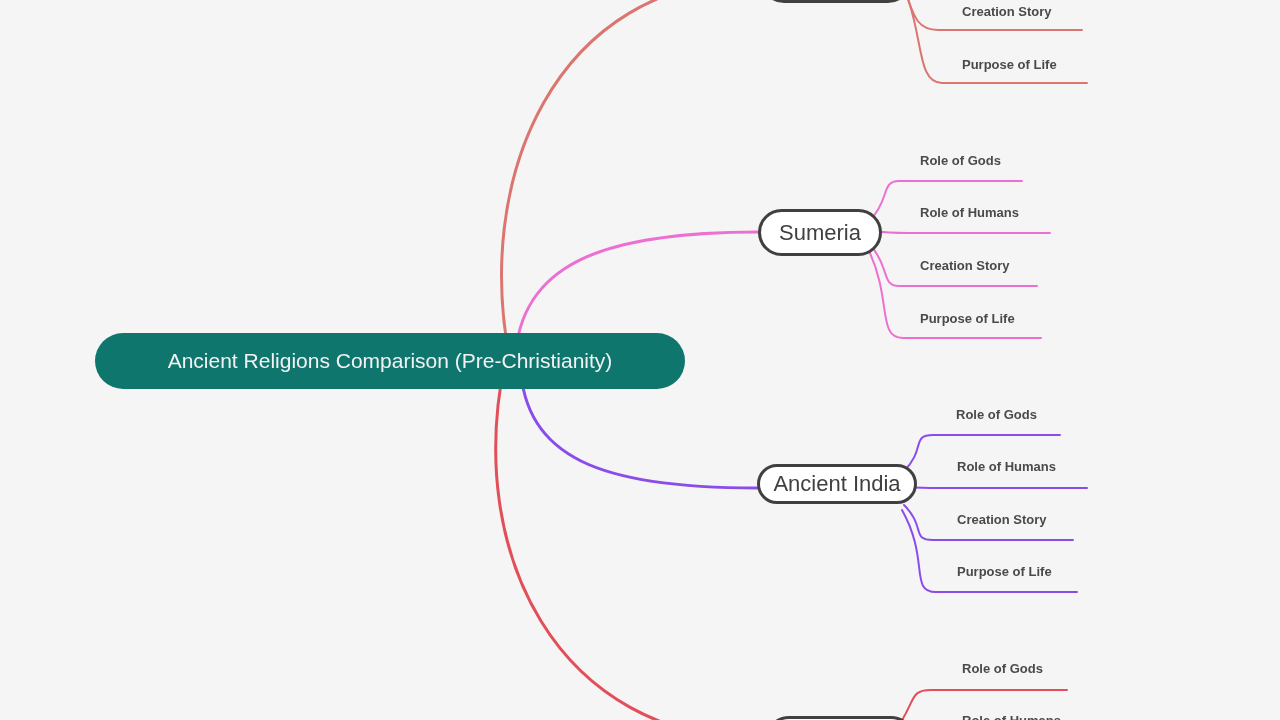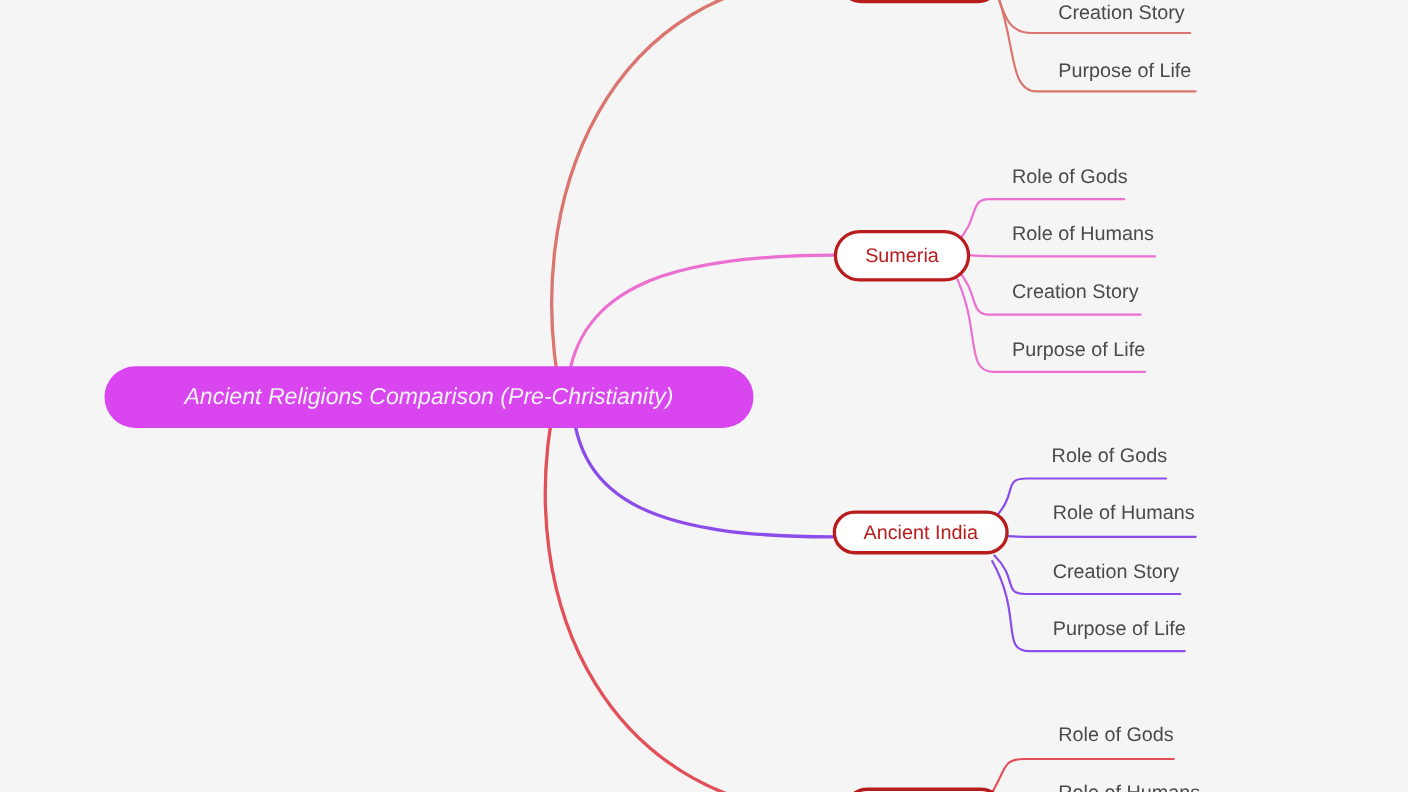--- a/index.html
+++ b/index.html
@@ -57,11 +57,12 @@
 
   .child-label {
     position: absolute;
-    font-size: 18px;
+    font-size: 13px;
     line-height: 21px;
     color: #4a4a4a;
     white-space: nowrap;
     cursor: pointer;
+    font-weight: bold;
   }
 </style>
 </head>

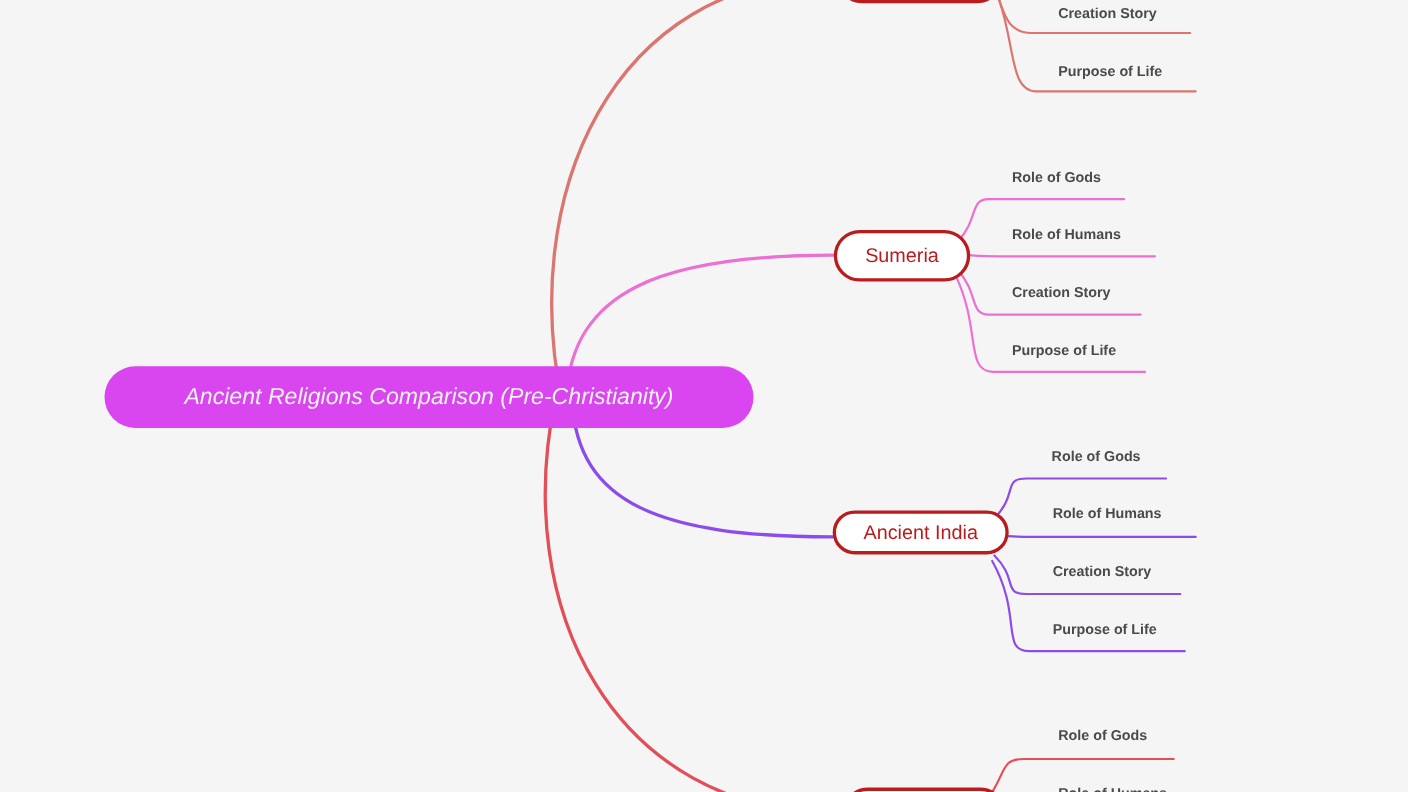--- a/index.html
+++ b/index.html
@@ -47,8 +47,8 @@
   .node.branch {
     border-radius: 24px;
     border: 3px solid;
-    color: #b91c1c;
-    font-size: 18px;
+    color: #404040;
+    font-size: 22px;
   }
   .border-salmon { border-color: #da7570; }
   .border-pink   { border-color: #ec6fd2; }

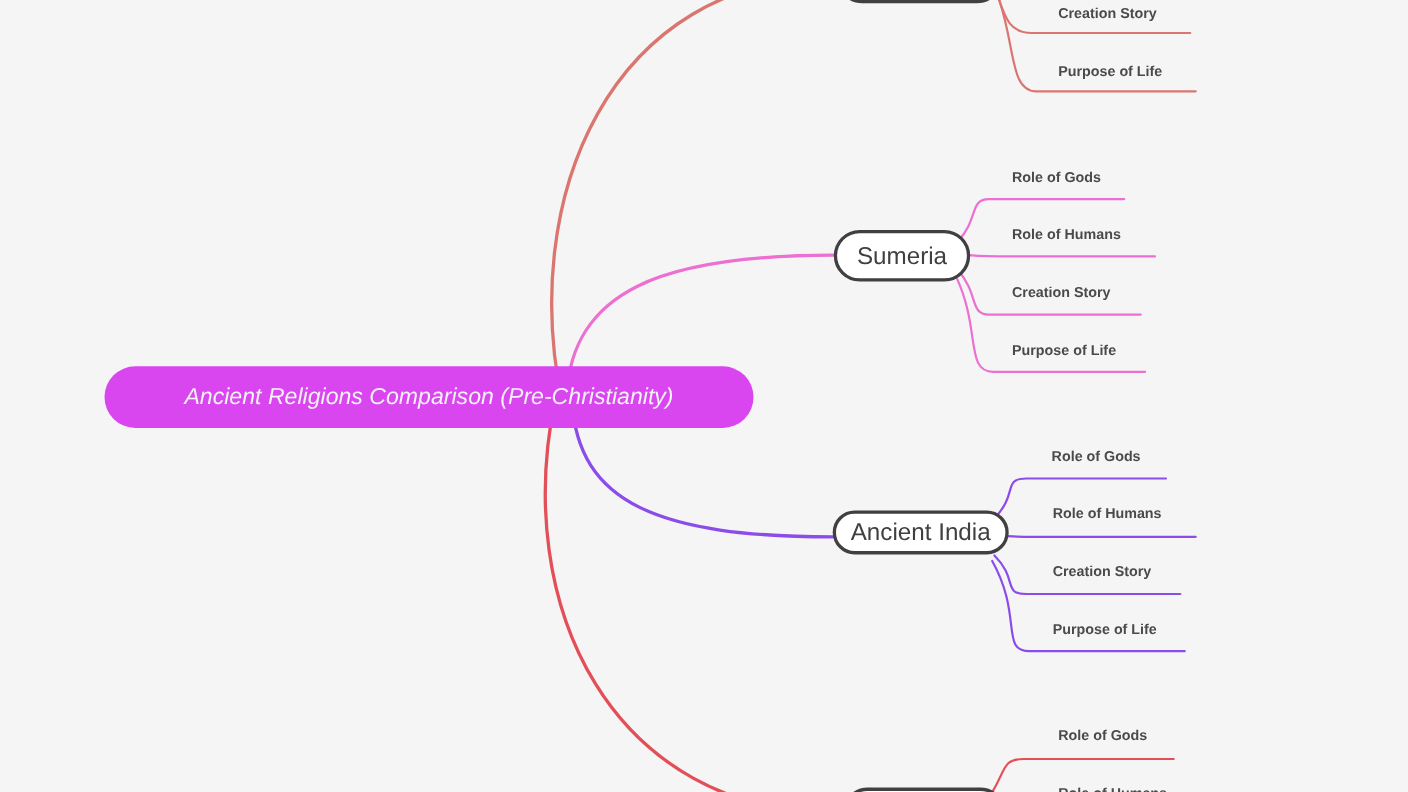--- a/index.html
+++ b/index.html
@@ -37,12 +37,11 @@
     cursor: pointer;
   }
   .node.root {
-    background: #d946ef;
+    background: #0f766e;
     border: none;
     border-radius: 28px;
     color: #f2f2f4;
     font-size: 21px;
-    font-style: italic;
   }
   .node.branch {
     border-radius: 24px;

